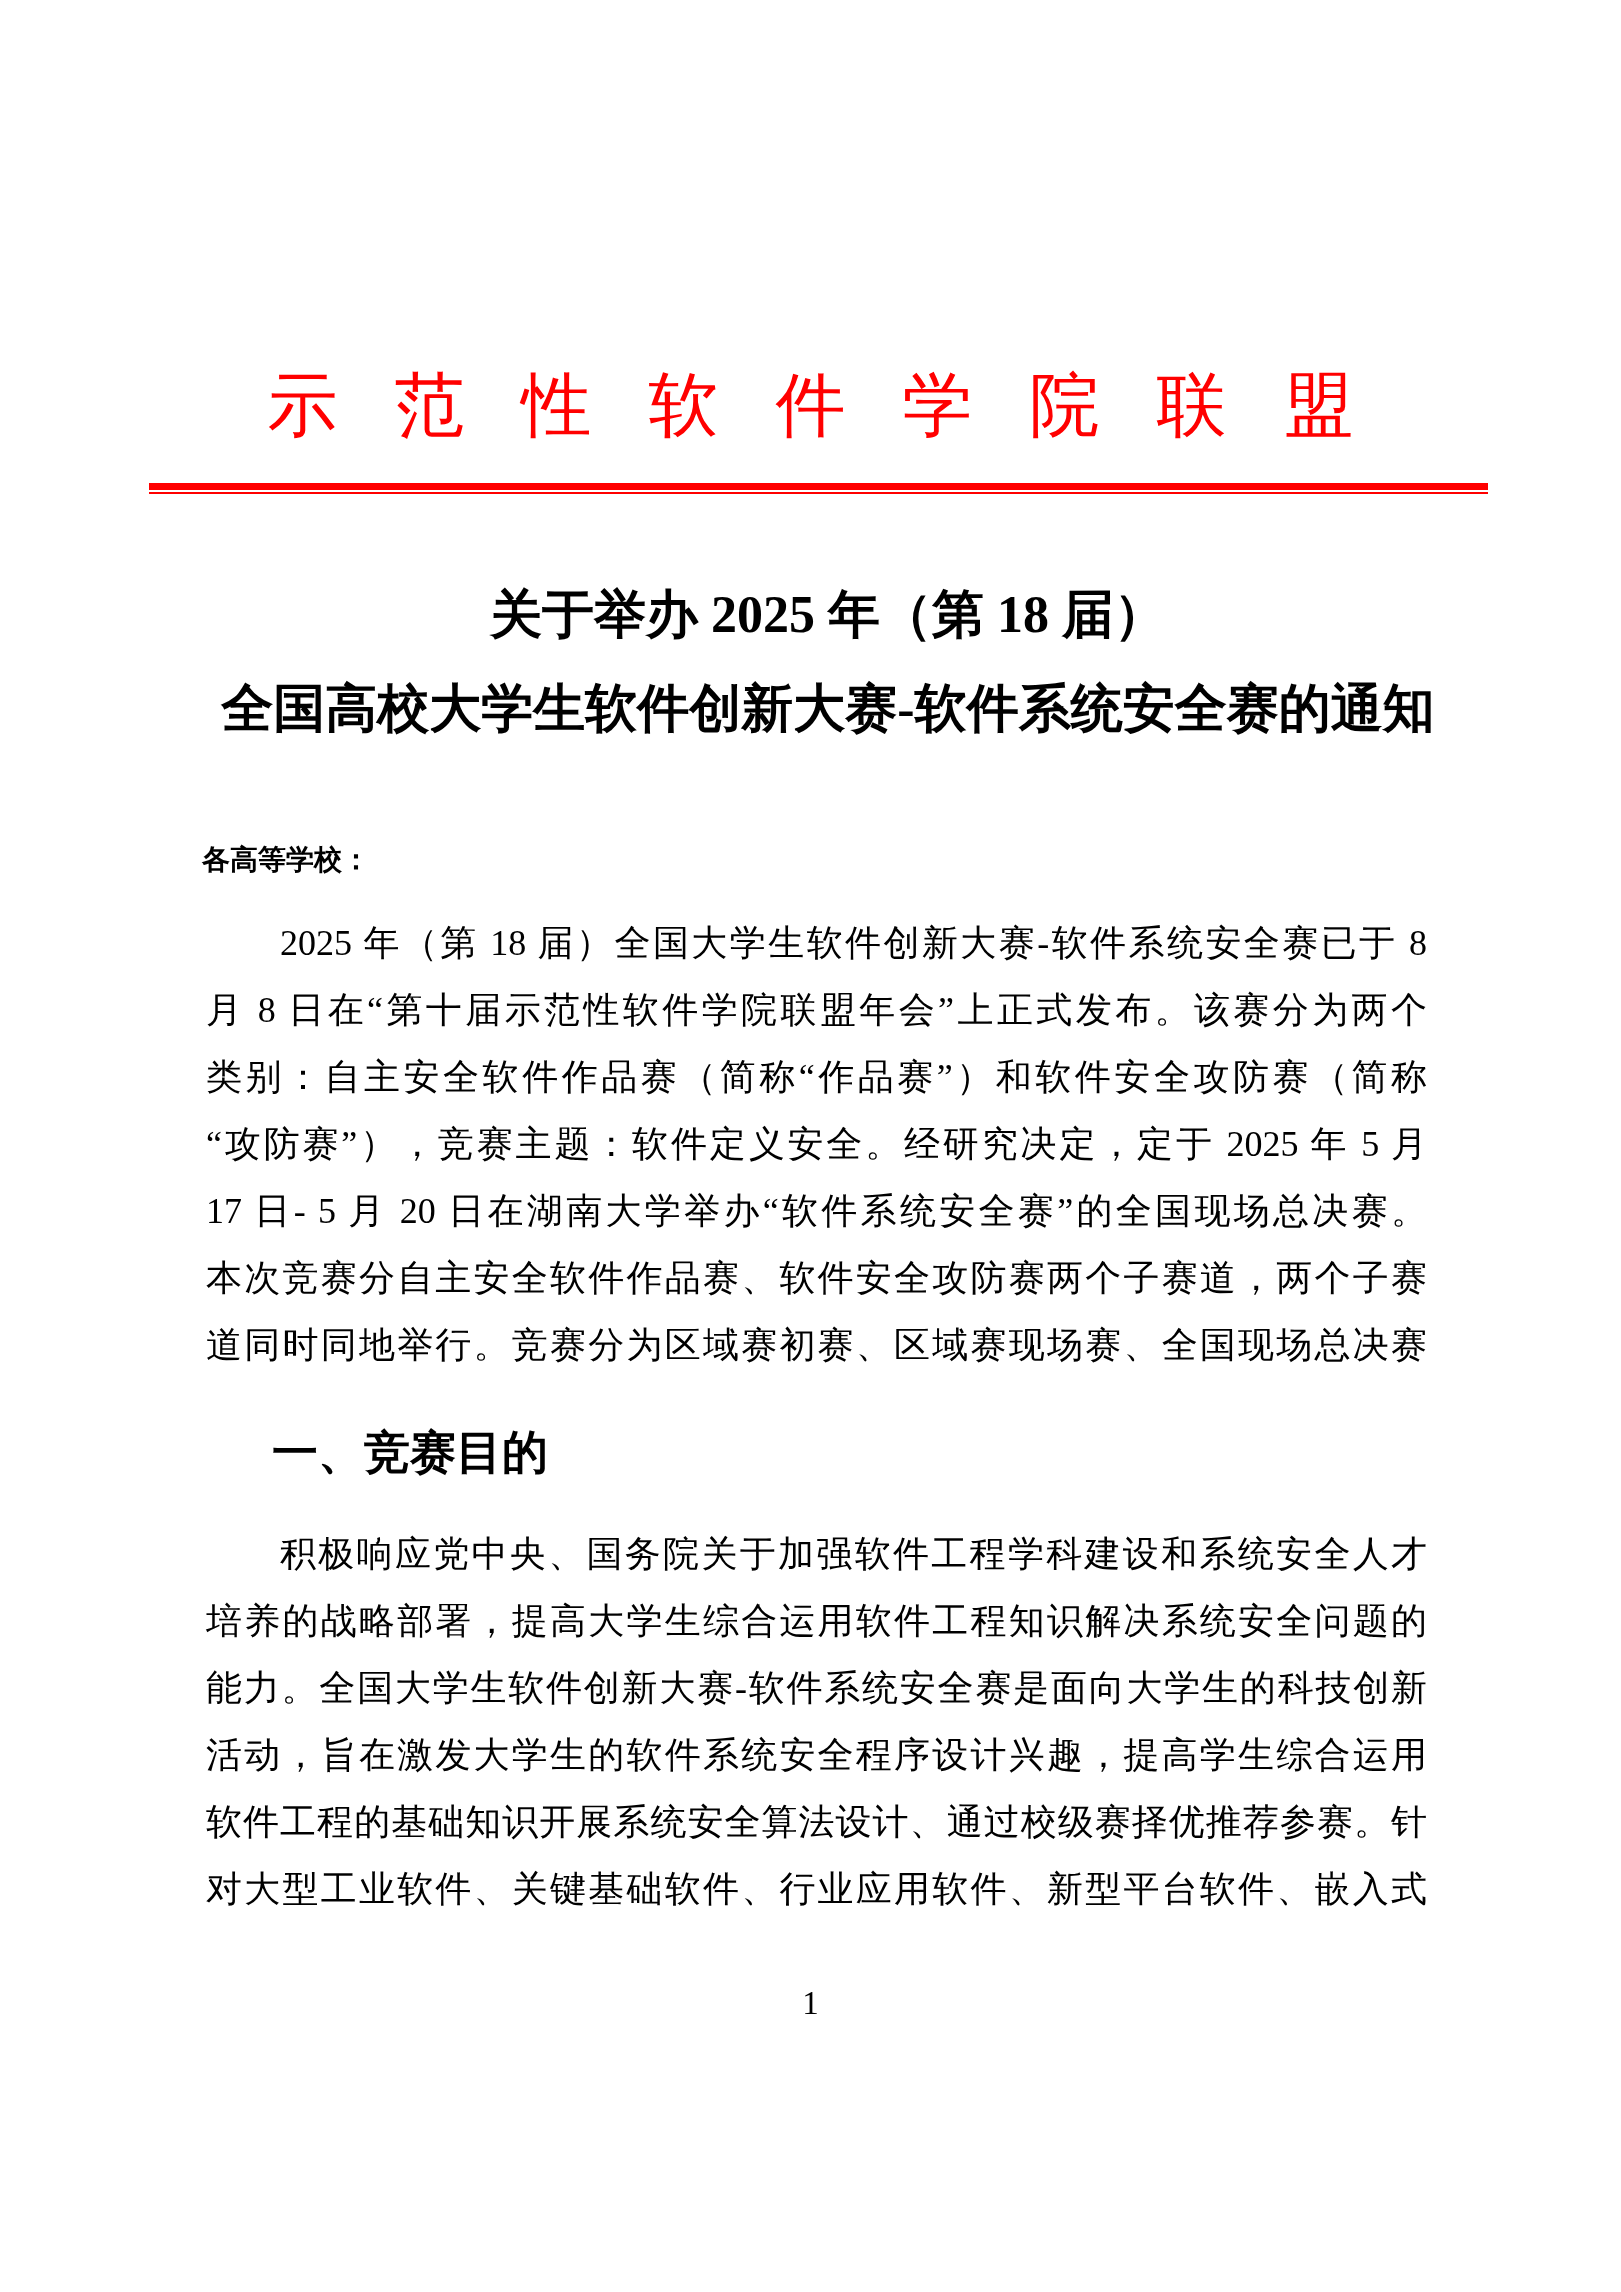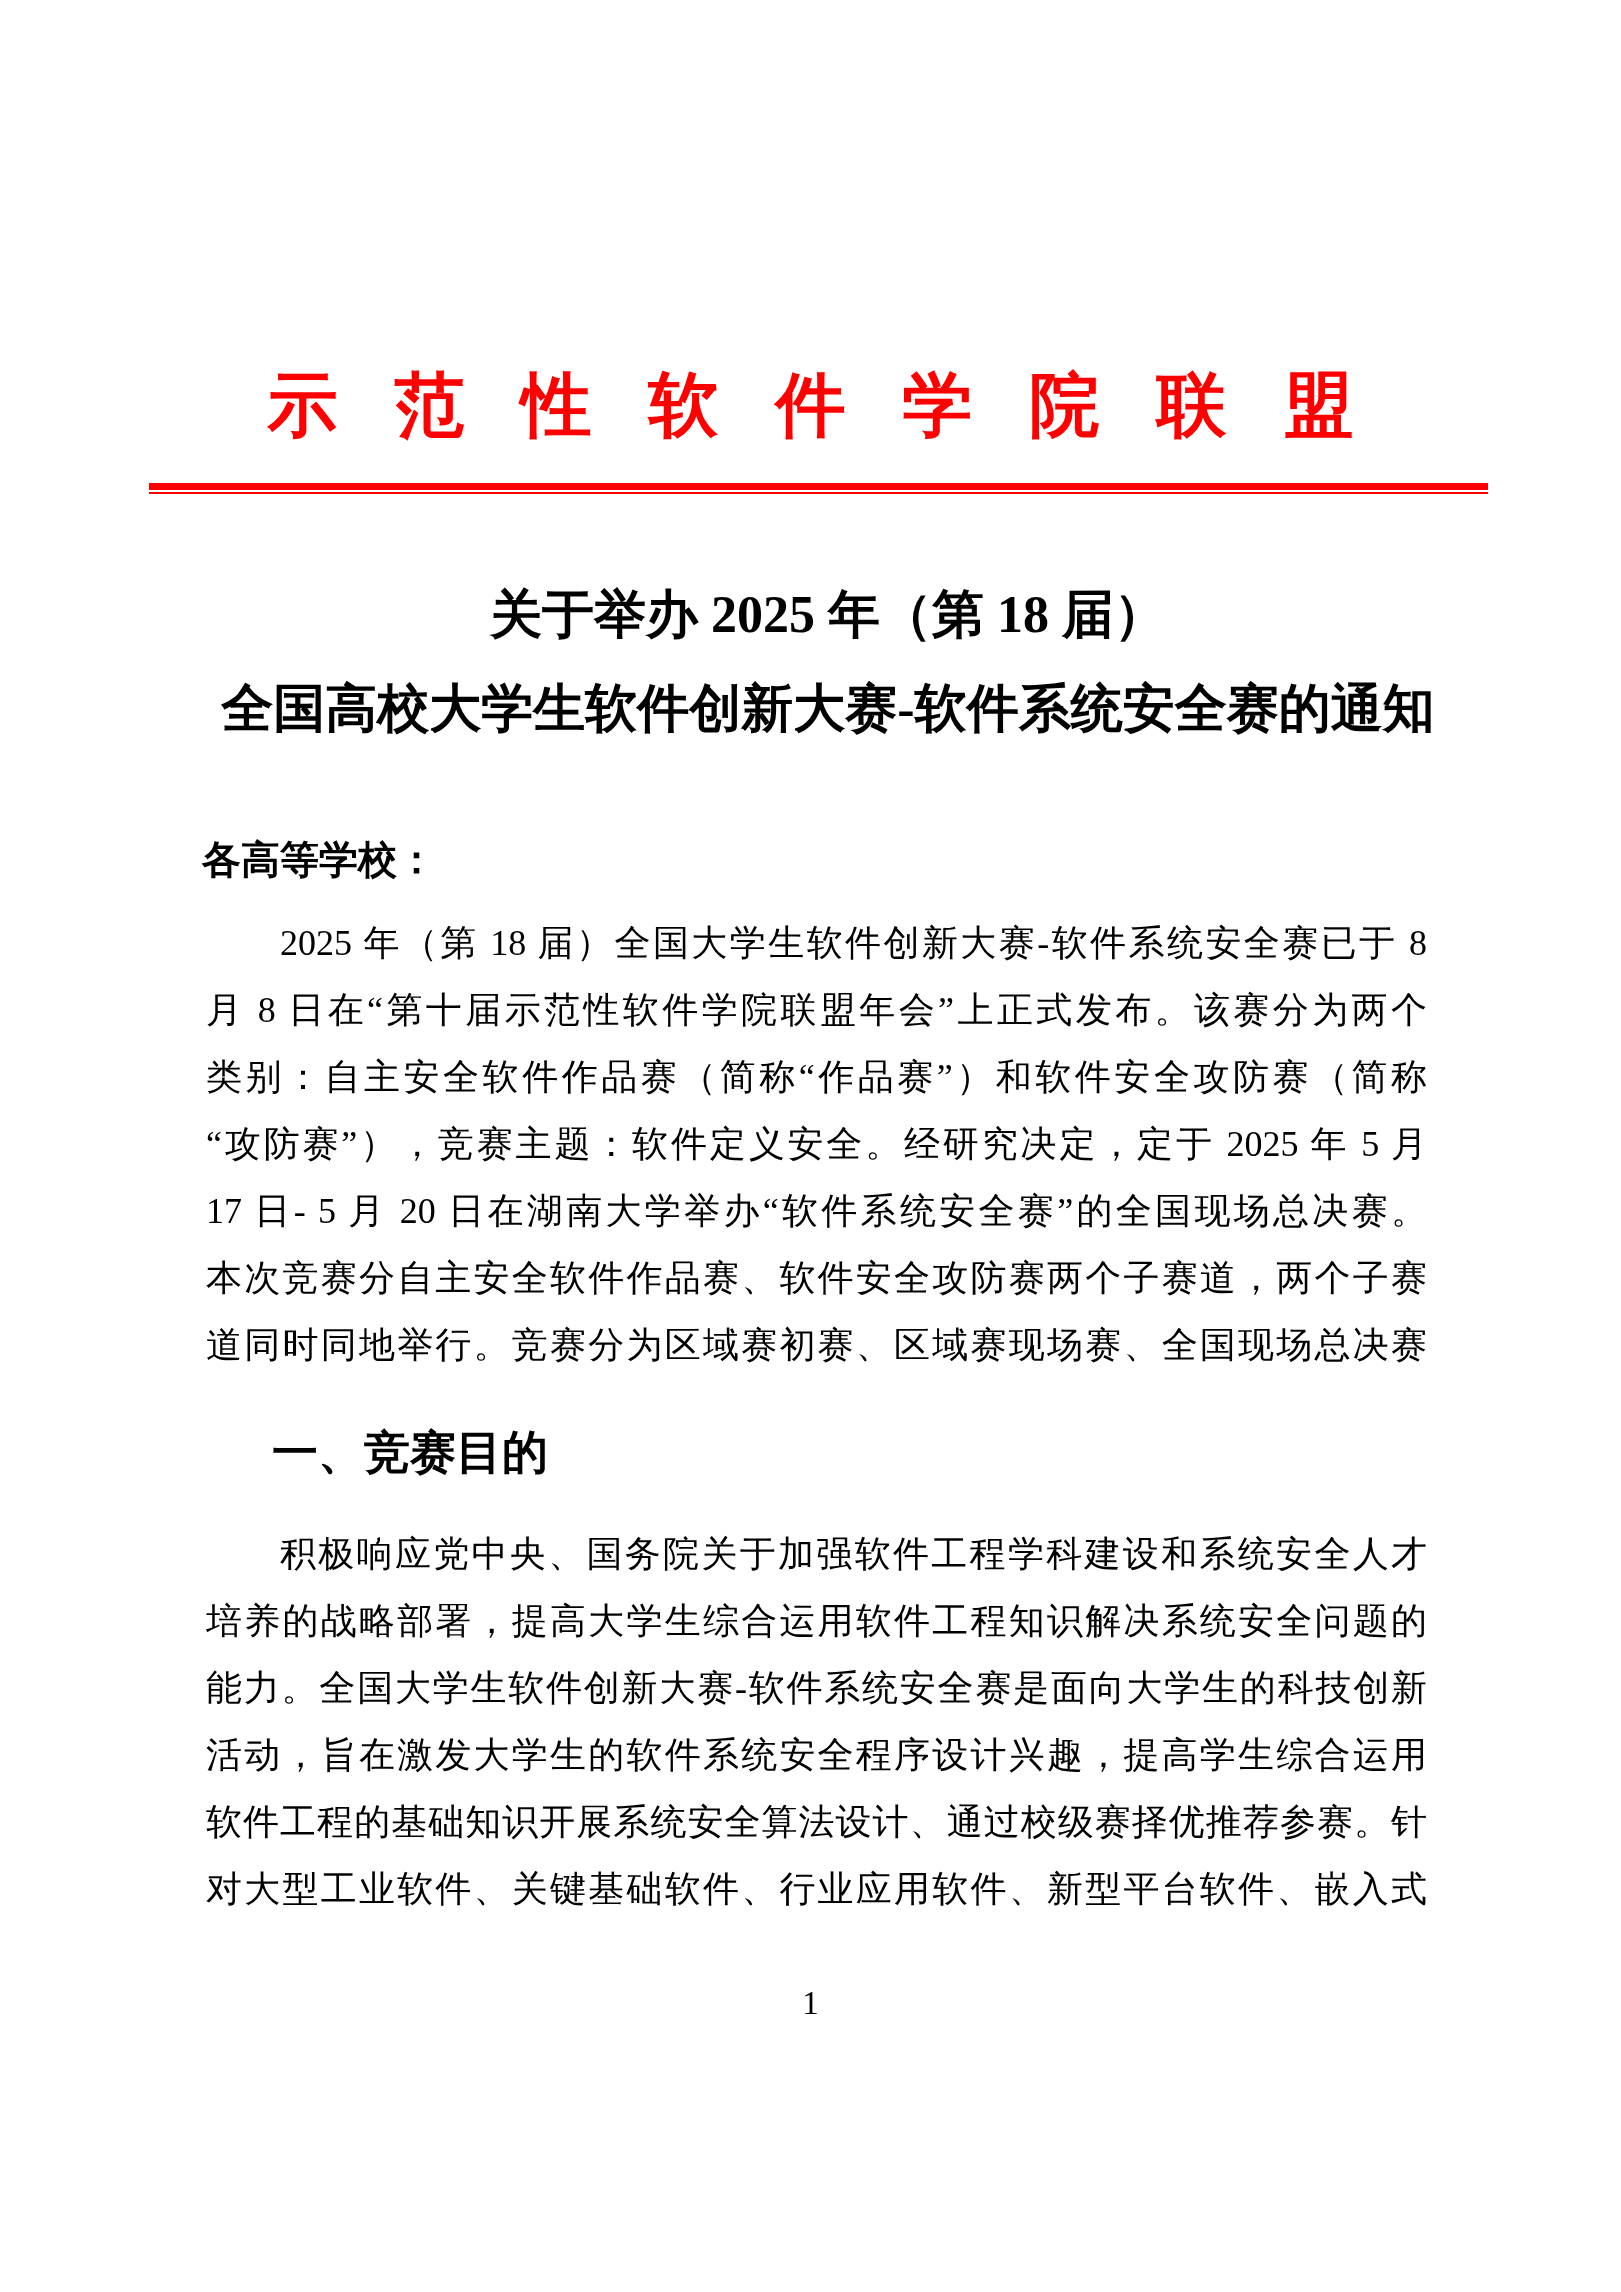--- a/index.html
+++ b/index.html
@@ -20,7 +20,7 @@
     padding-top: 370px;
     text-align: center;
     font-family: "Liberation Sans", "DejaVu Sans", sans-serif;
-    font-weight: bold;
+    font-weight: normal;
     font-size: 70px;
     line-height: 71px;
     letter-spacing: 57px;

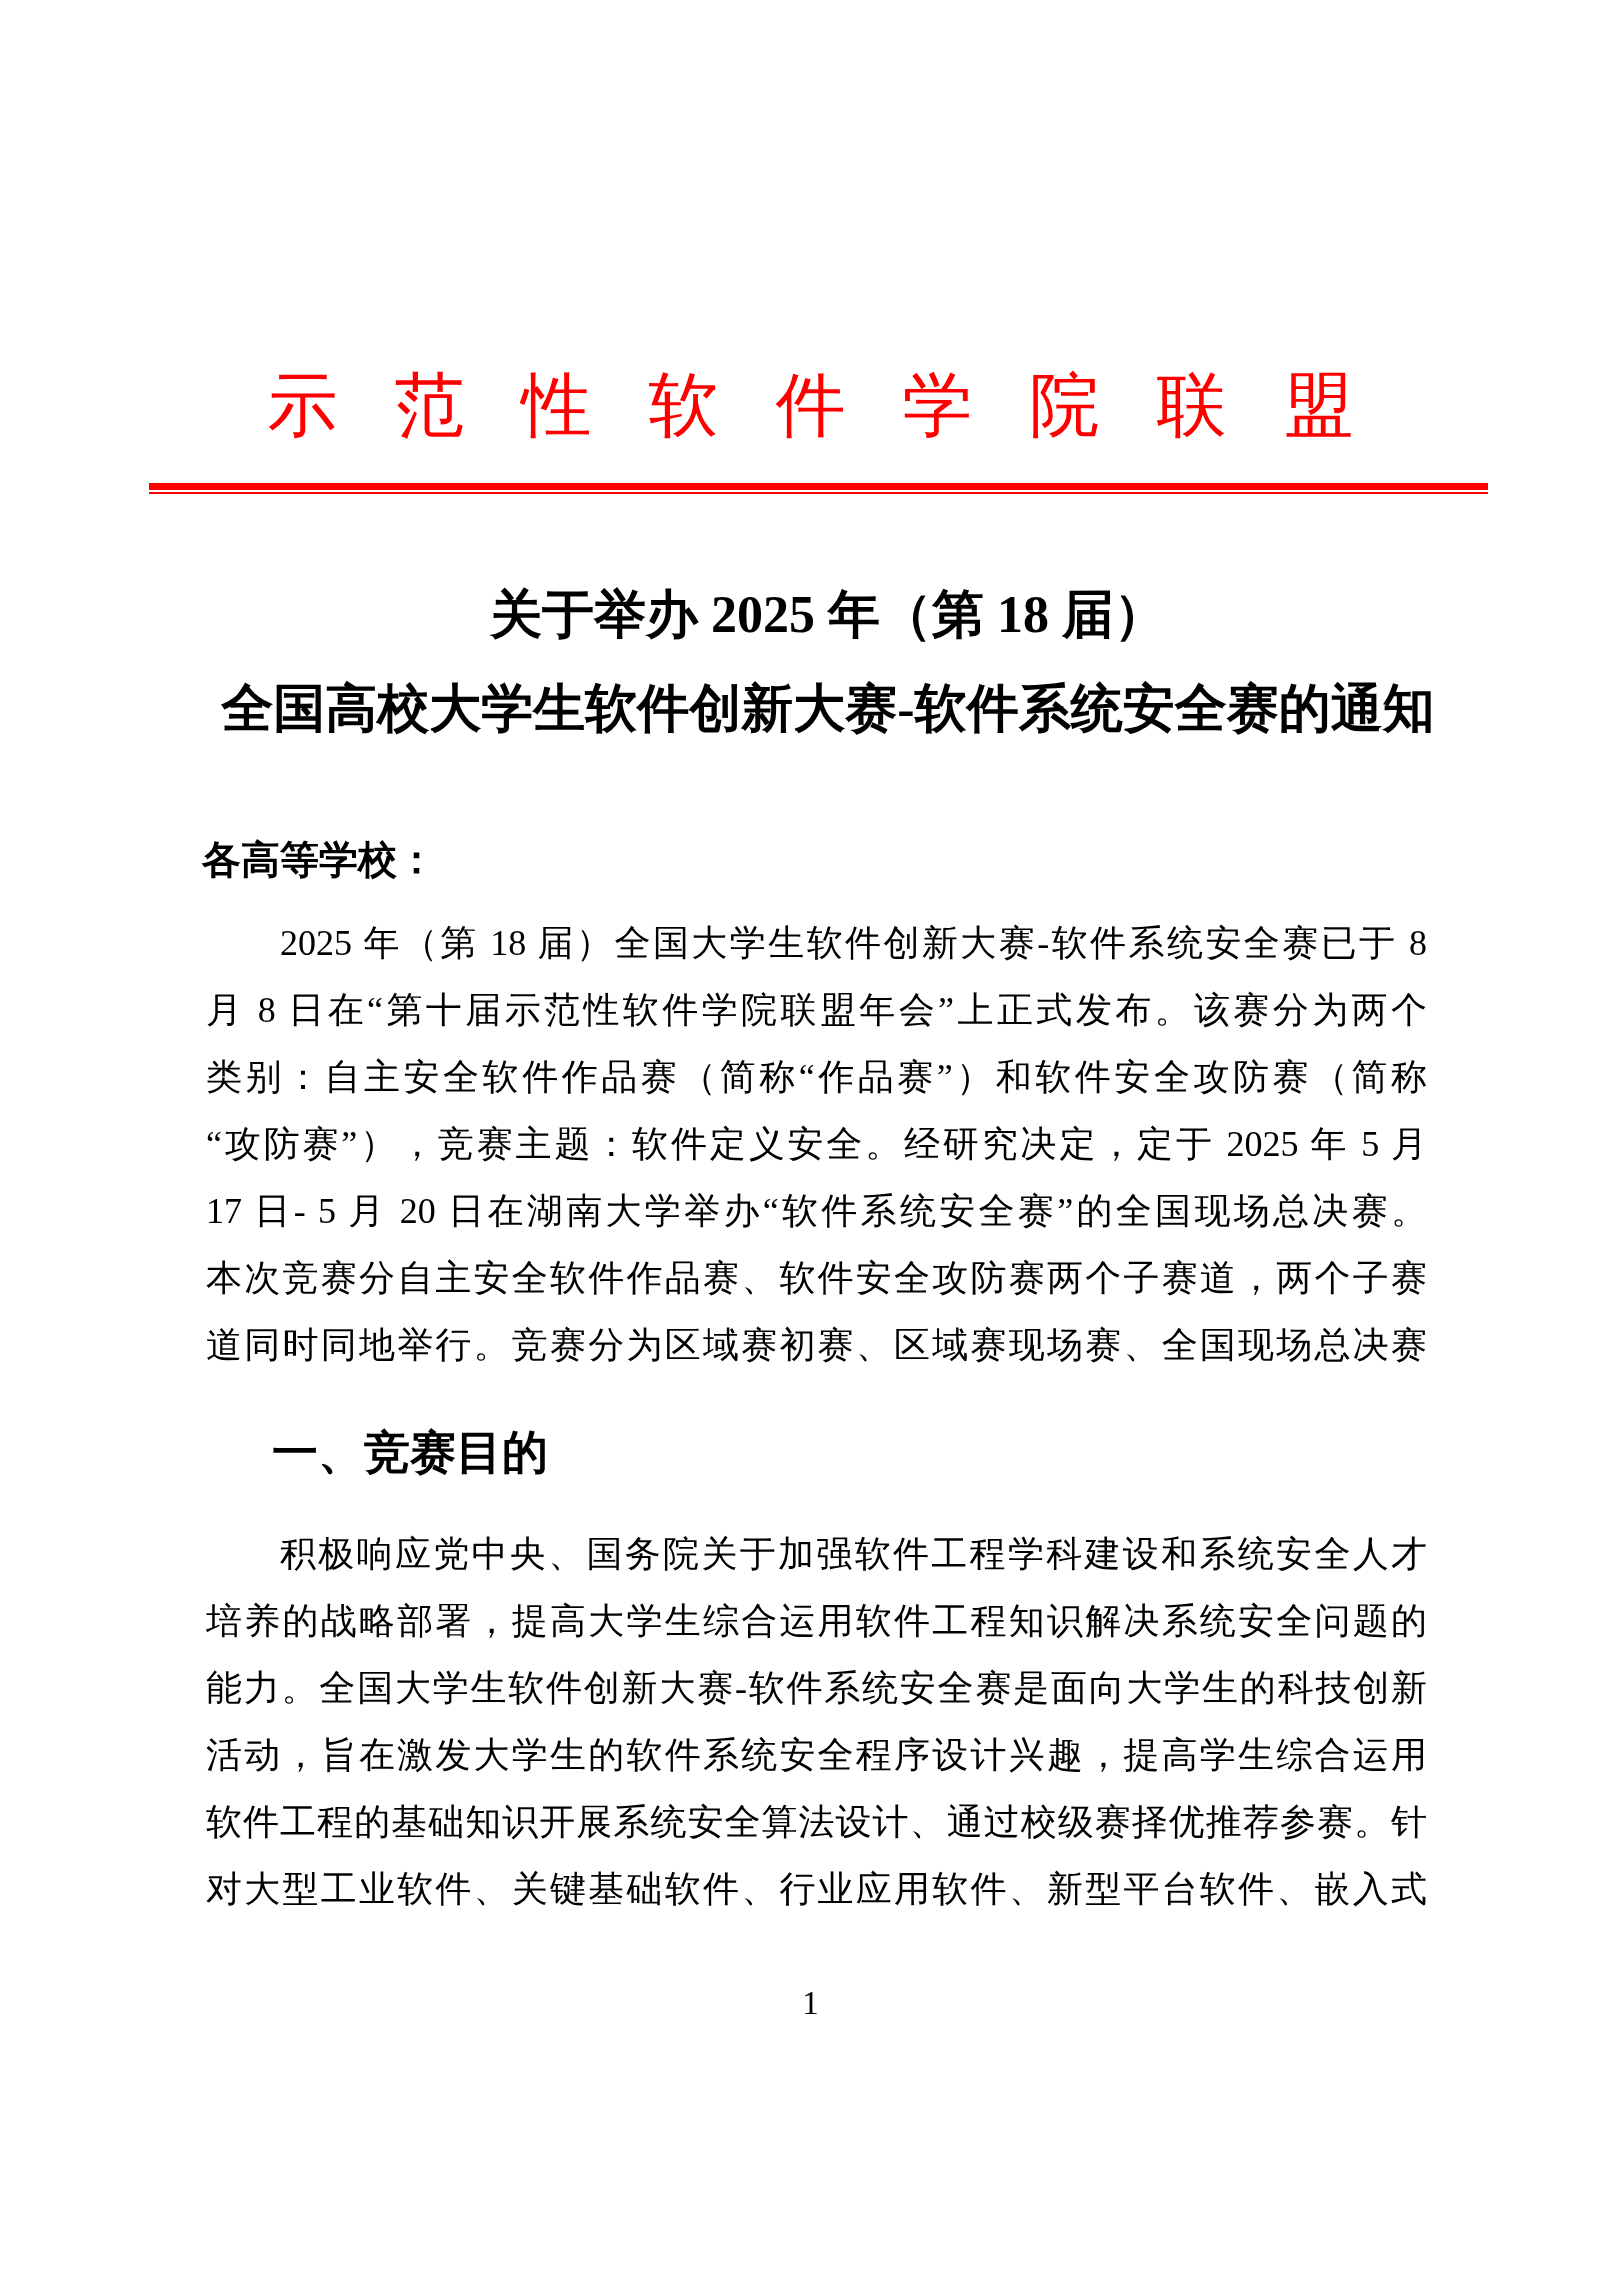--- a/index.html
+++ b/index.html
@@ -54,7 +54,7 @@
     line-height: 67px;
     font-family: Liberation Serif, serif;
     font-weight: bold;
-    font-size: 39px;
+    font-size: 28px;
   }
   .para { margin: 4px; }
   #para-intro { margin-top: 17.6px; }

